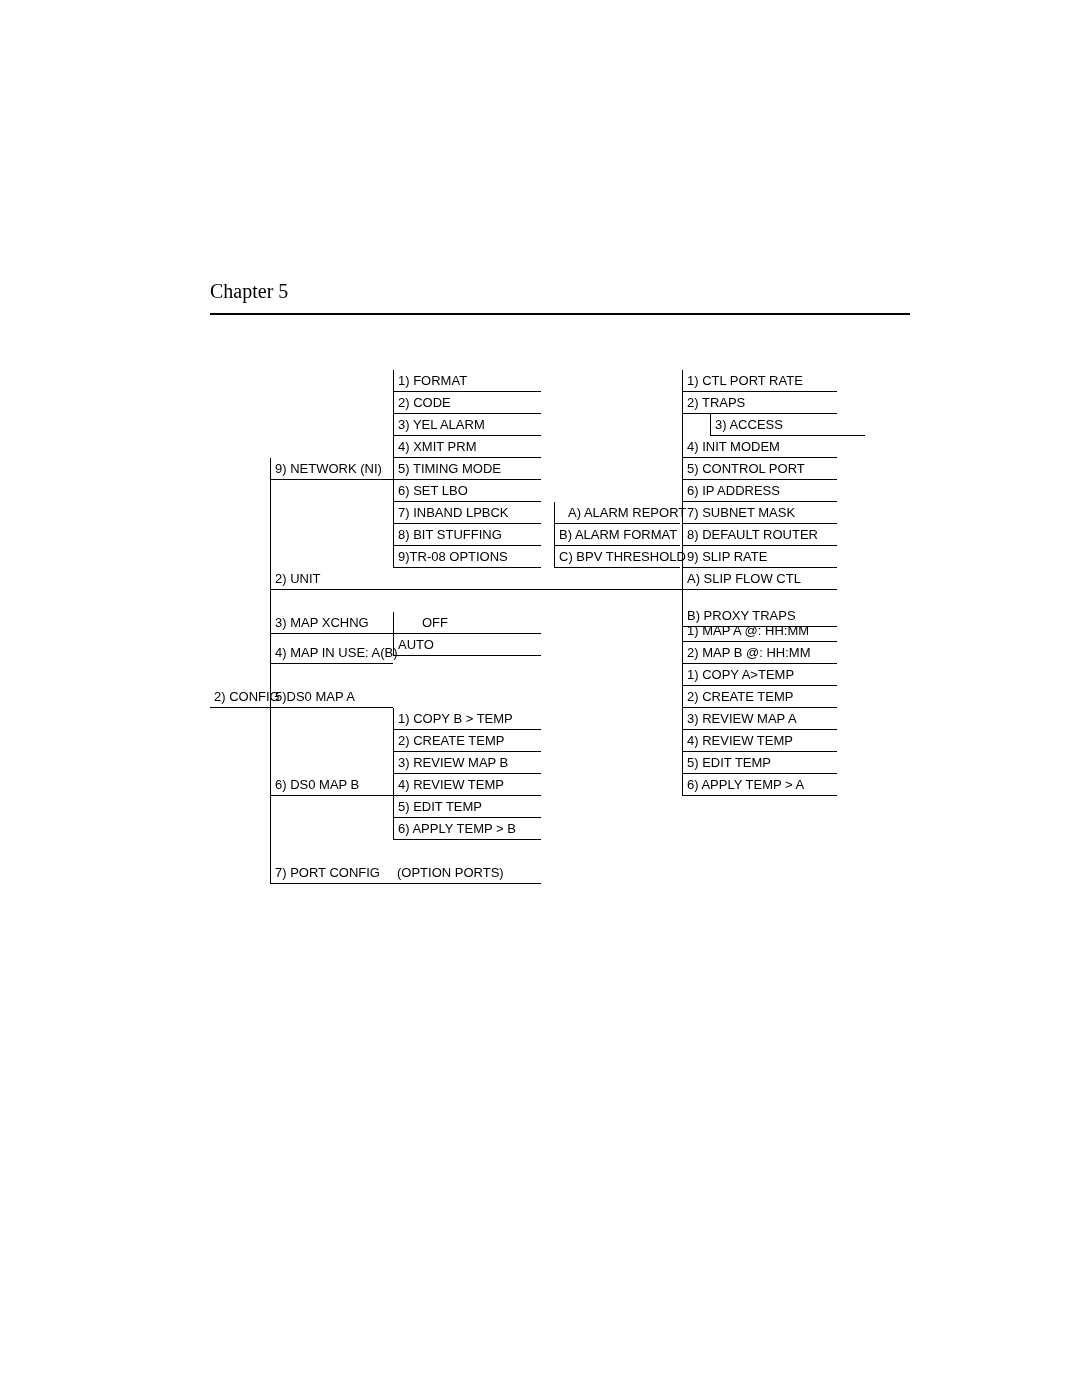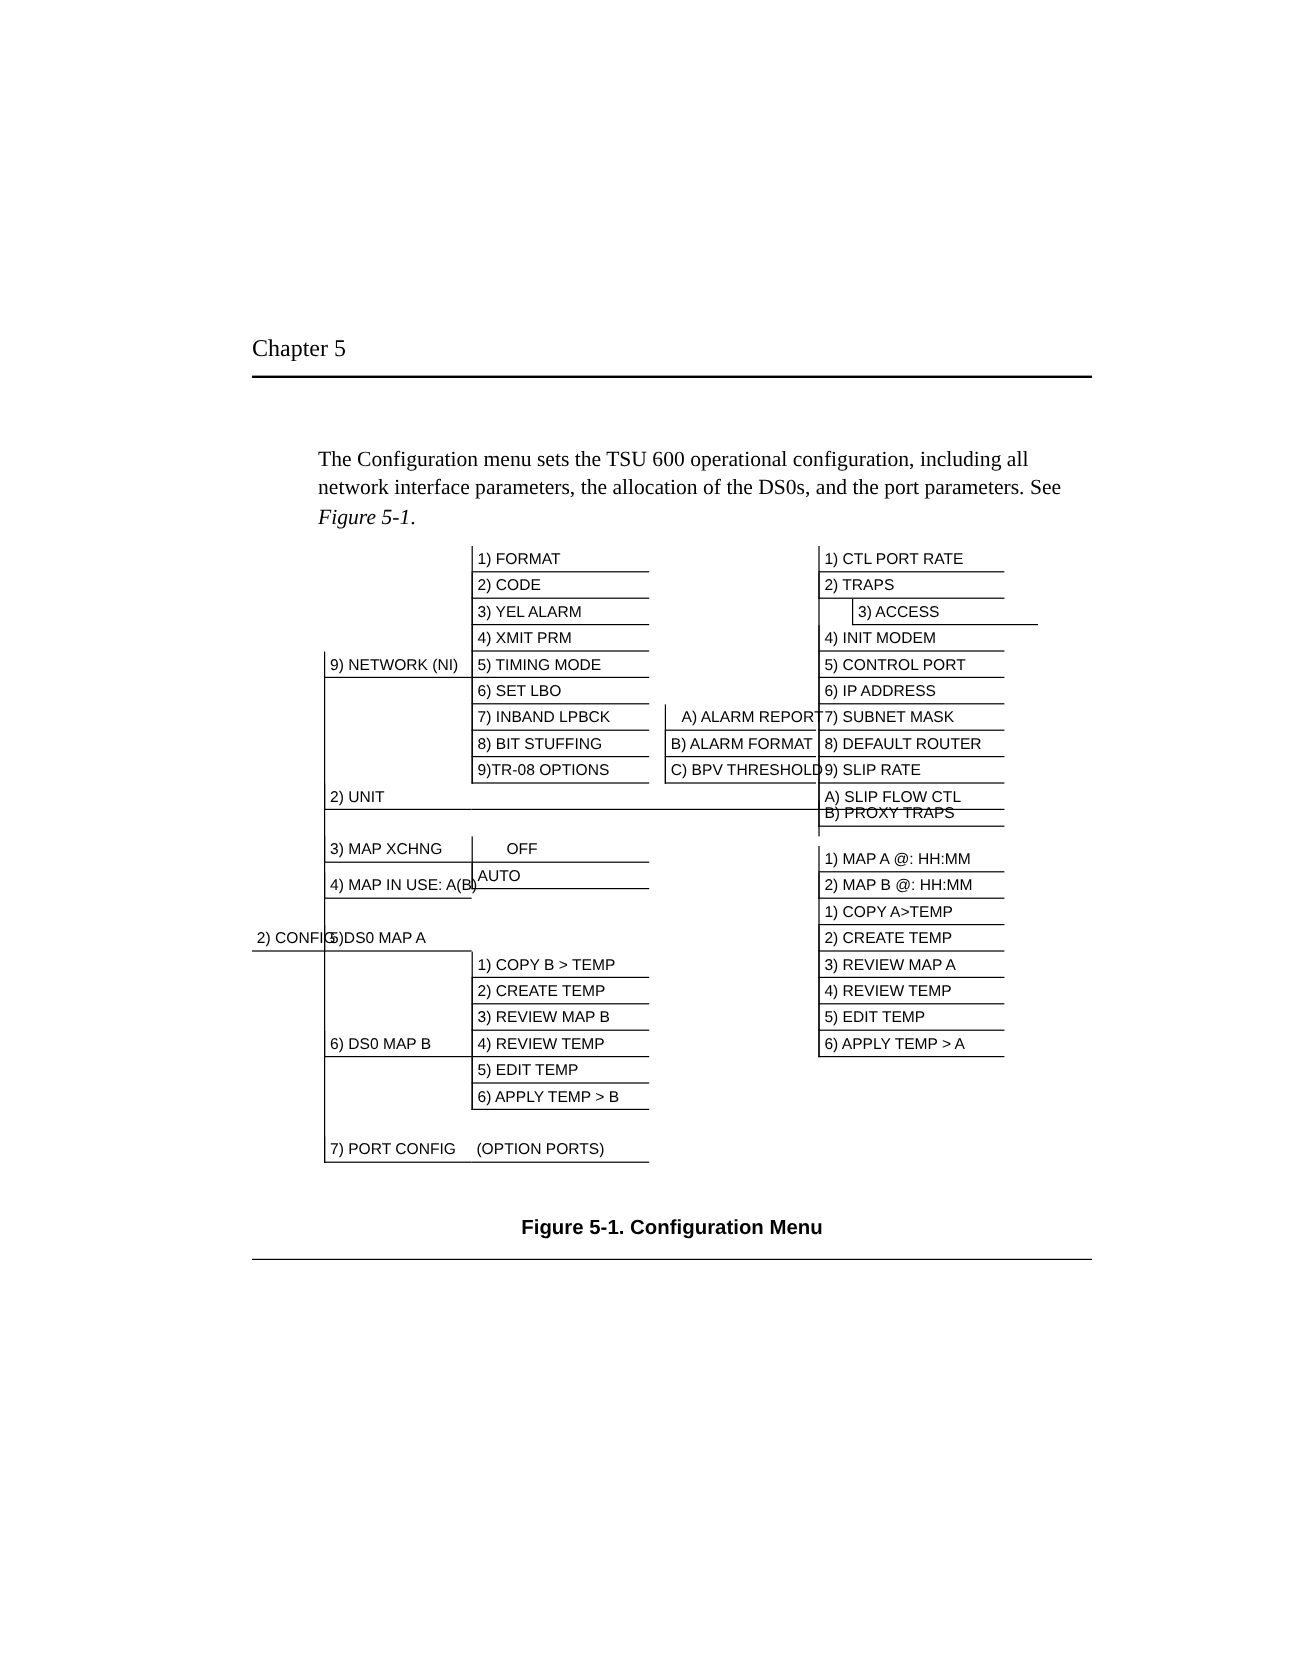--- a/index.html
+++ b/index.html
@@ -96,9 +96,6 @@
     <span class="chapter-label">Chapter 5</span>
   </div>
 
-  <p class="intro">
-    <span>The Configuration menu sets the TSU 600 operational configuration, including all network interface parameters, the allocation of the DS0s, and the port parameters. See </span><em>Figure 5-1</em><span>.</span>
-  </p>
 
   <div class="tree">
 

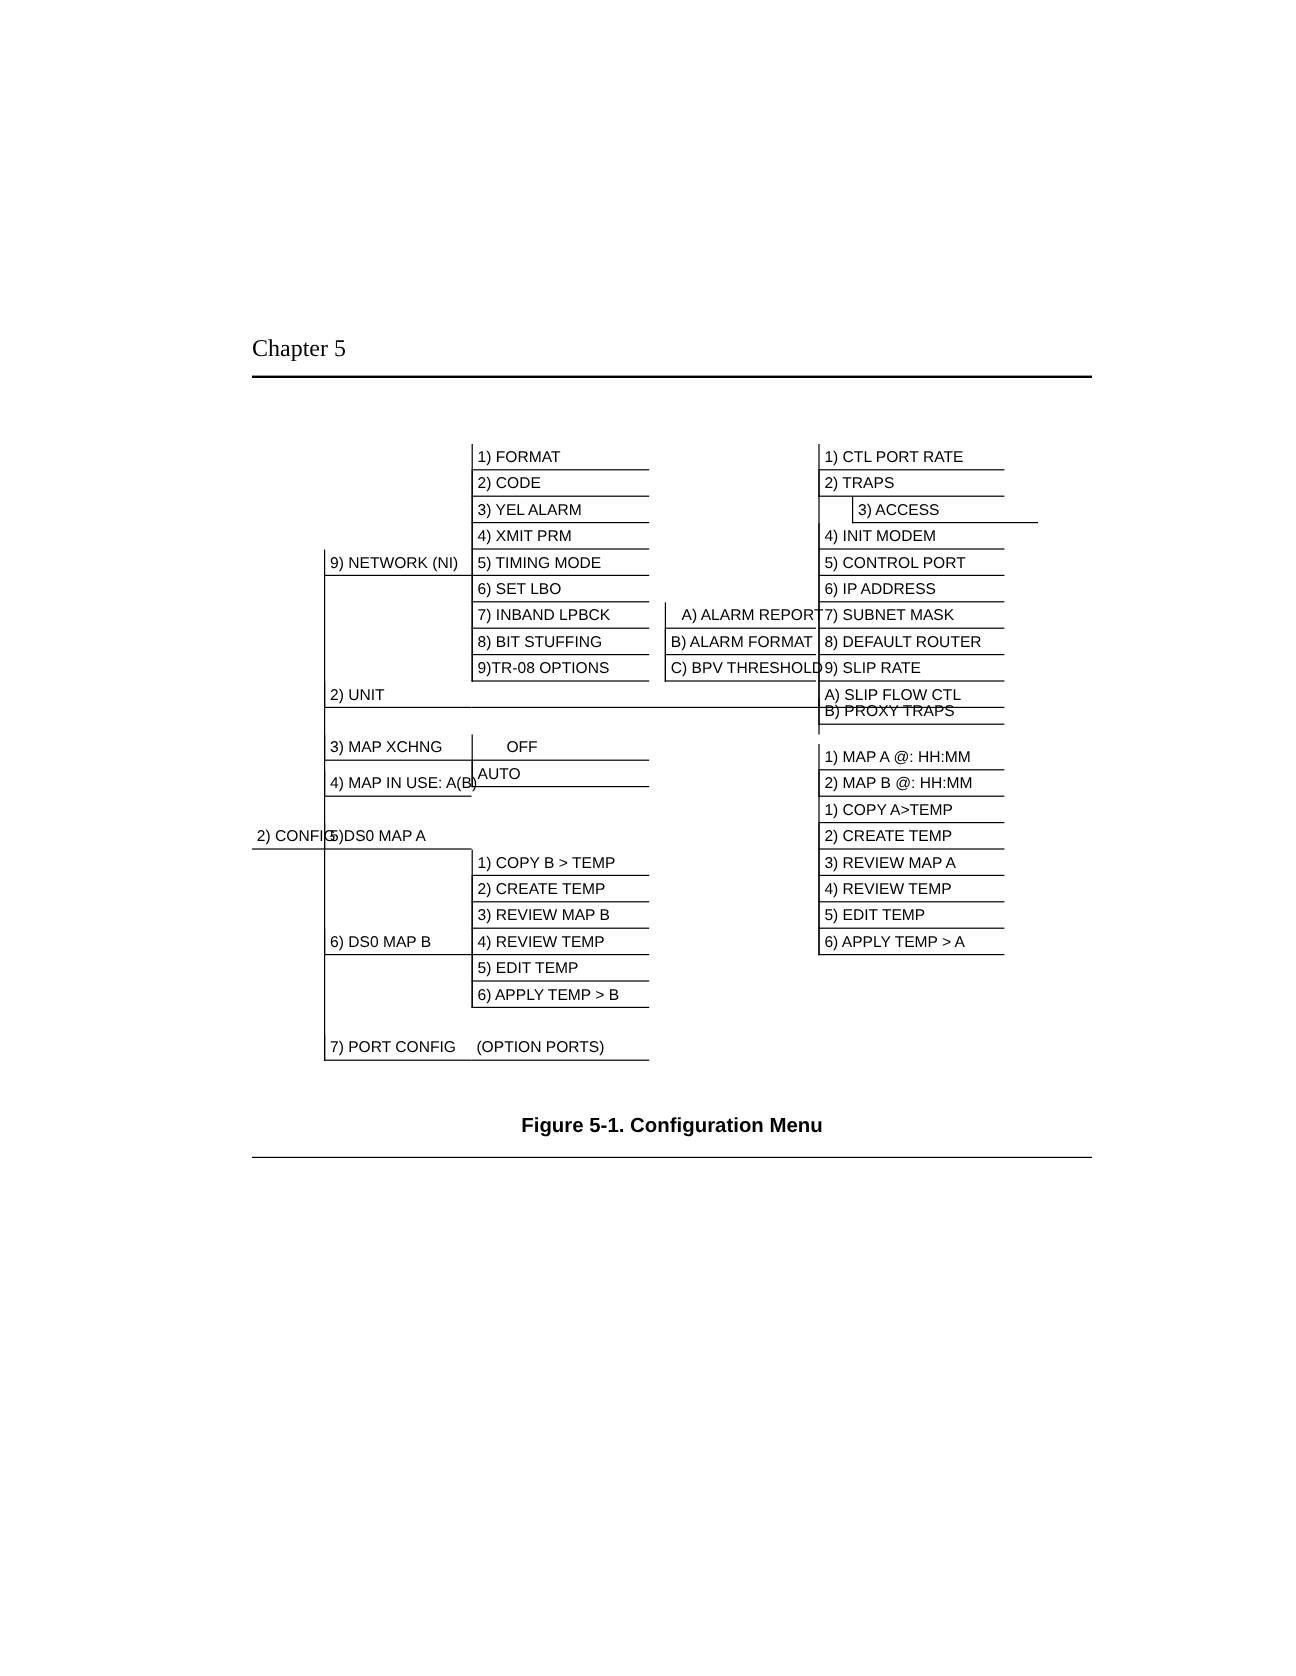--- a/index.html
+++ b/index.html
@@ -162,7 +162,7 @@
       <div class="cell bb bl" style="top:154px;width:155px;">8) DEFAULT ROUTER</div>
       <div class="cell bb bl" style="top:176px;width:155px;">9) SLIP RATE</div>
       <div class="cell bb bl" style="top:198px;width:155px;">A) SLIP FLOW CTL</div>
-      <div class="cell bb bl" style="top:212px;width:155px;">B) PROXY TRAPS</div>
+      <div class="cell bb bl" style="top:235px;width:155px;">B) PROXY TRAPS</div>
       <div style="position:absolute;left:0;top:22px;width:1px;height:220px;border-left:1px solid #000;"></div>
 
       <div class="cell bb bl" style="top:250px;width:155px;">1) MAP A @: HH:MM</div>

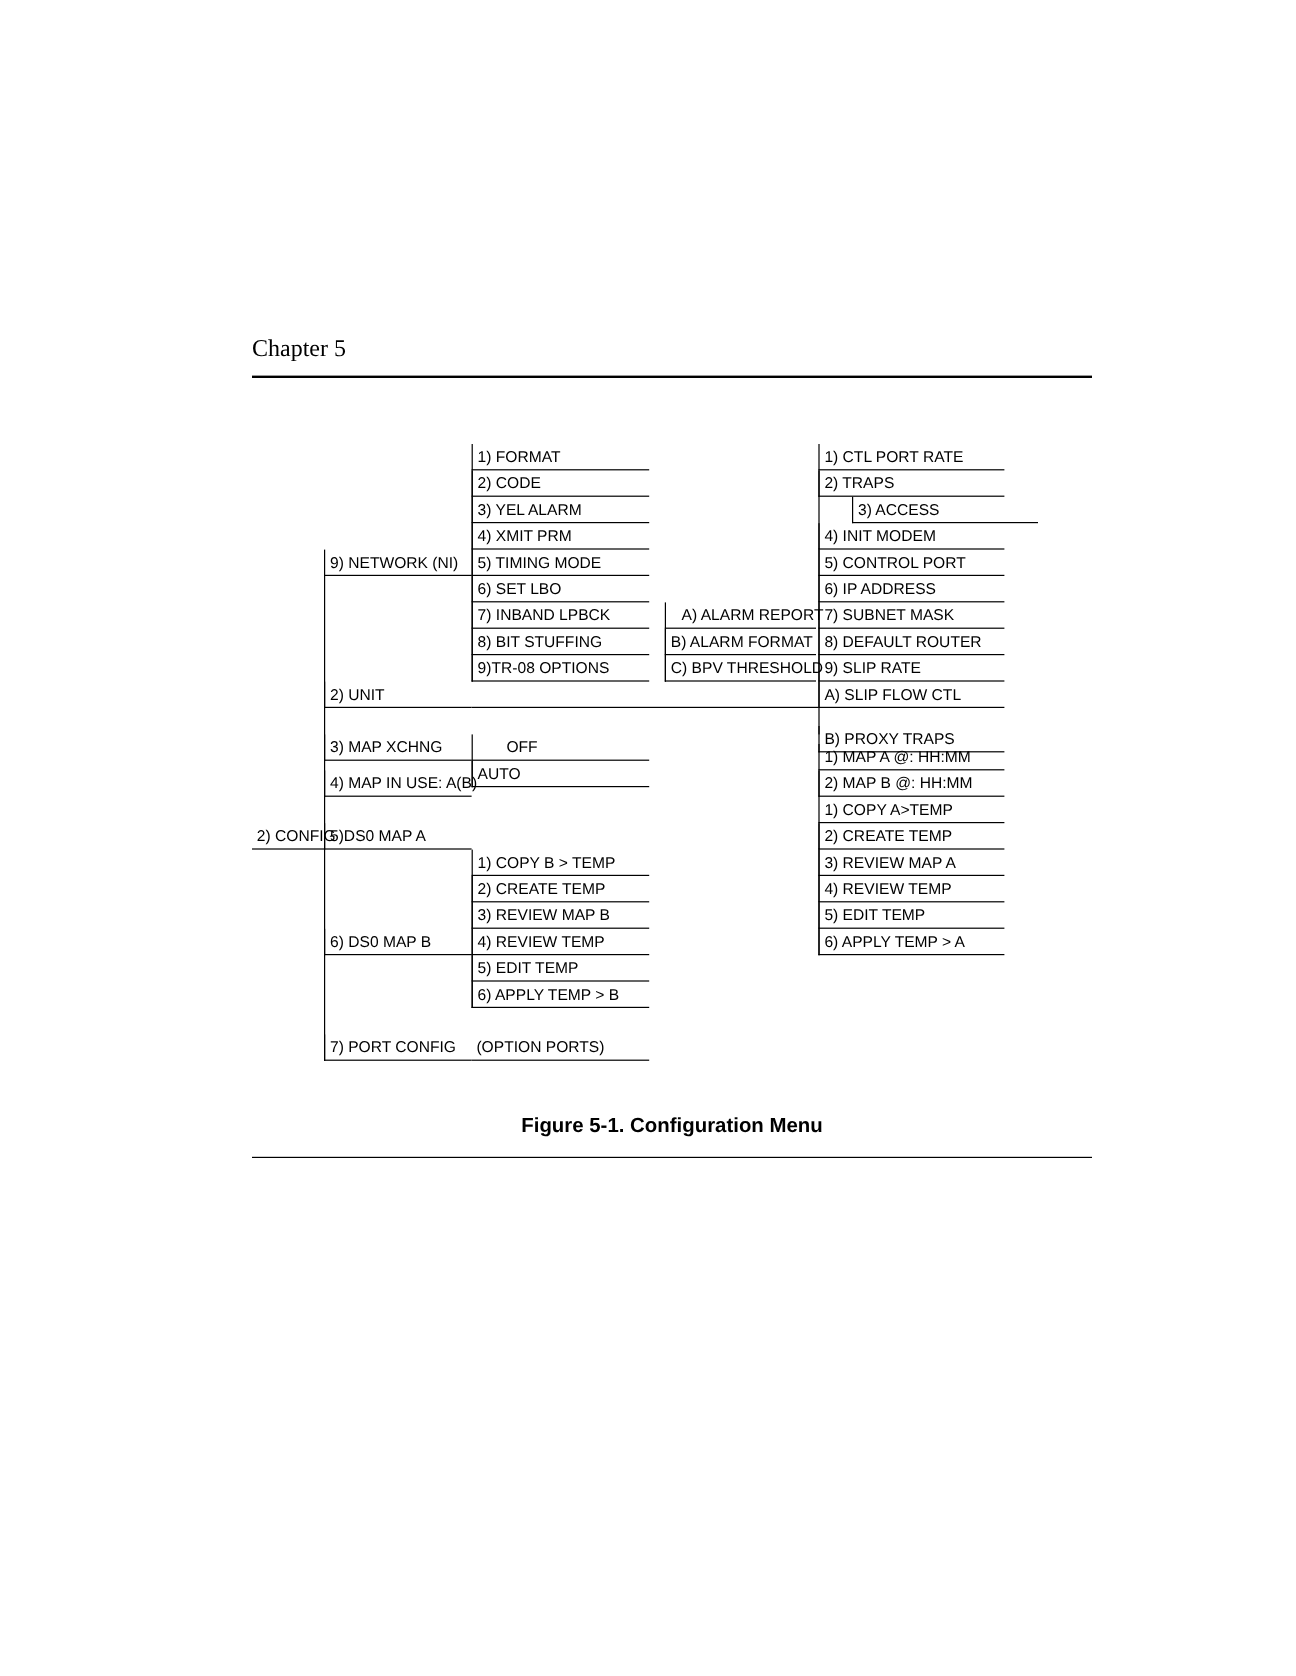--- a/index.html
+++ b/index.html
@@ -182,7 +182,6 @@
 
   </div>
 
-  <div class="figcaption">Figure 5-1.  Configuration Menu</div>
 
 
 </div>

